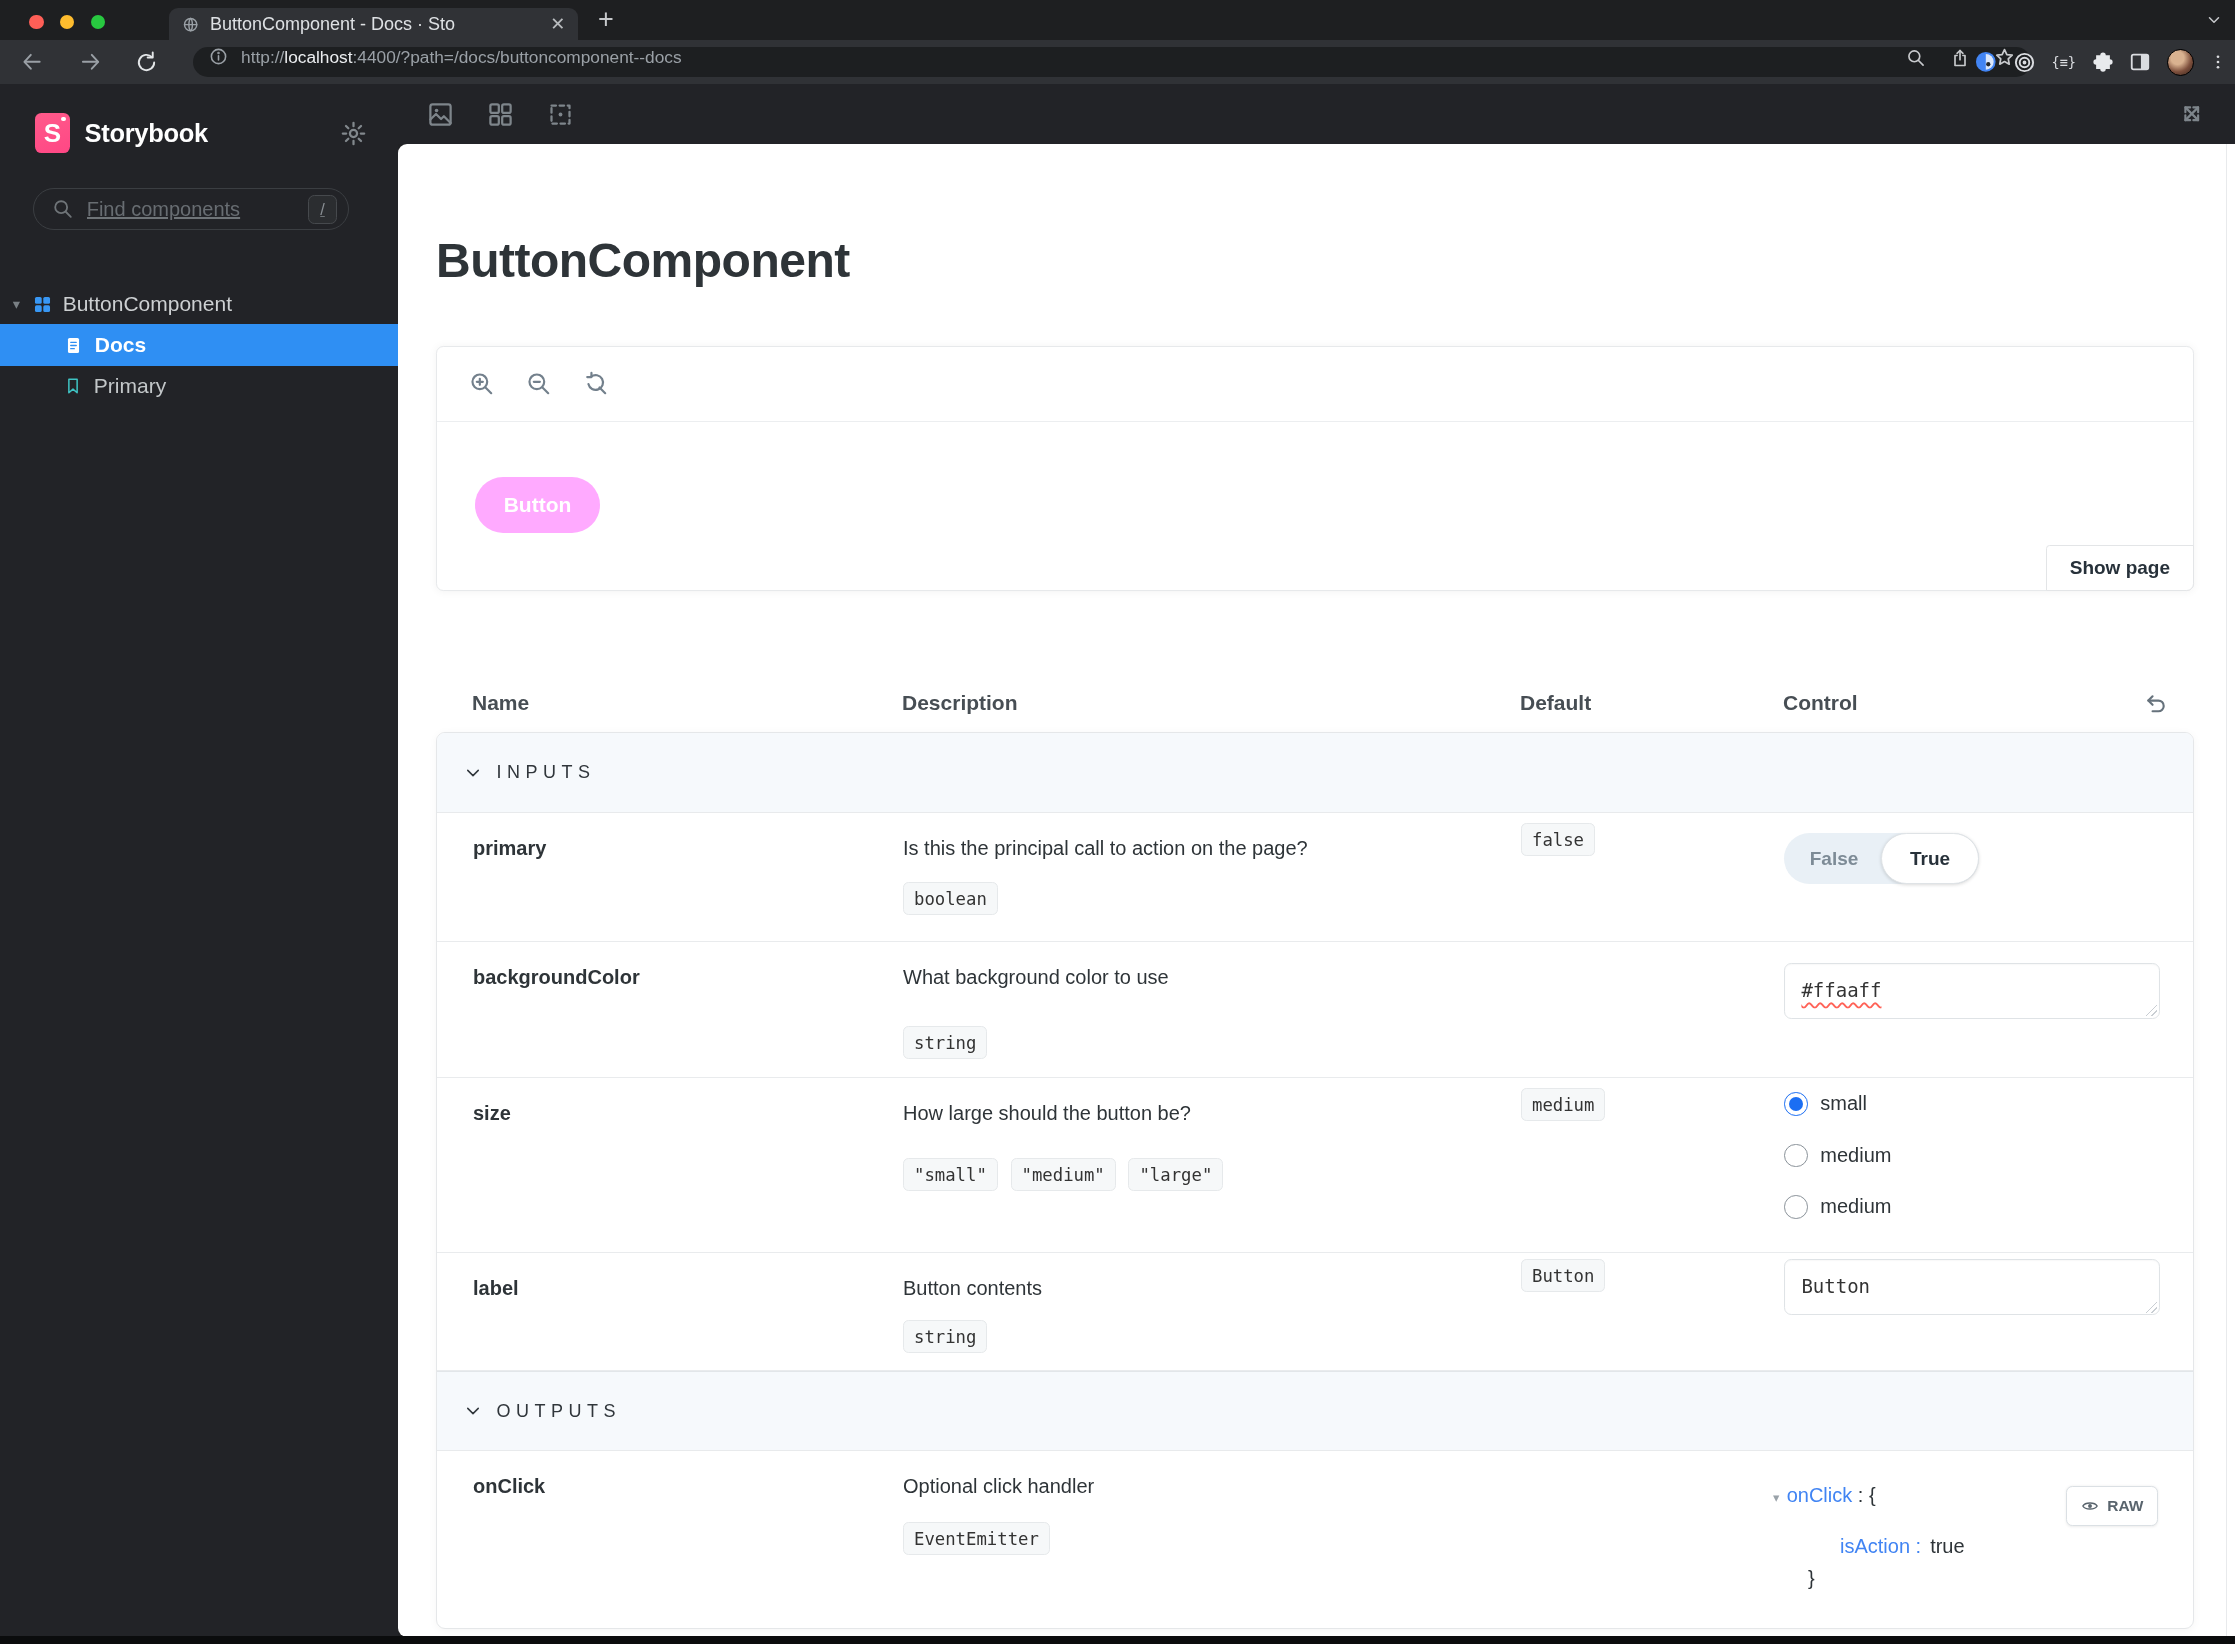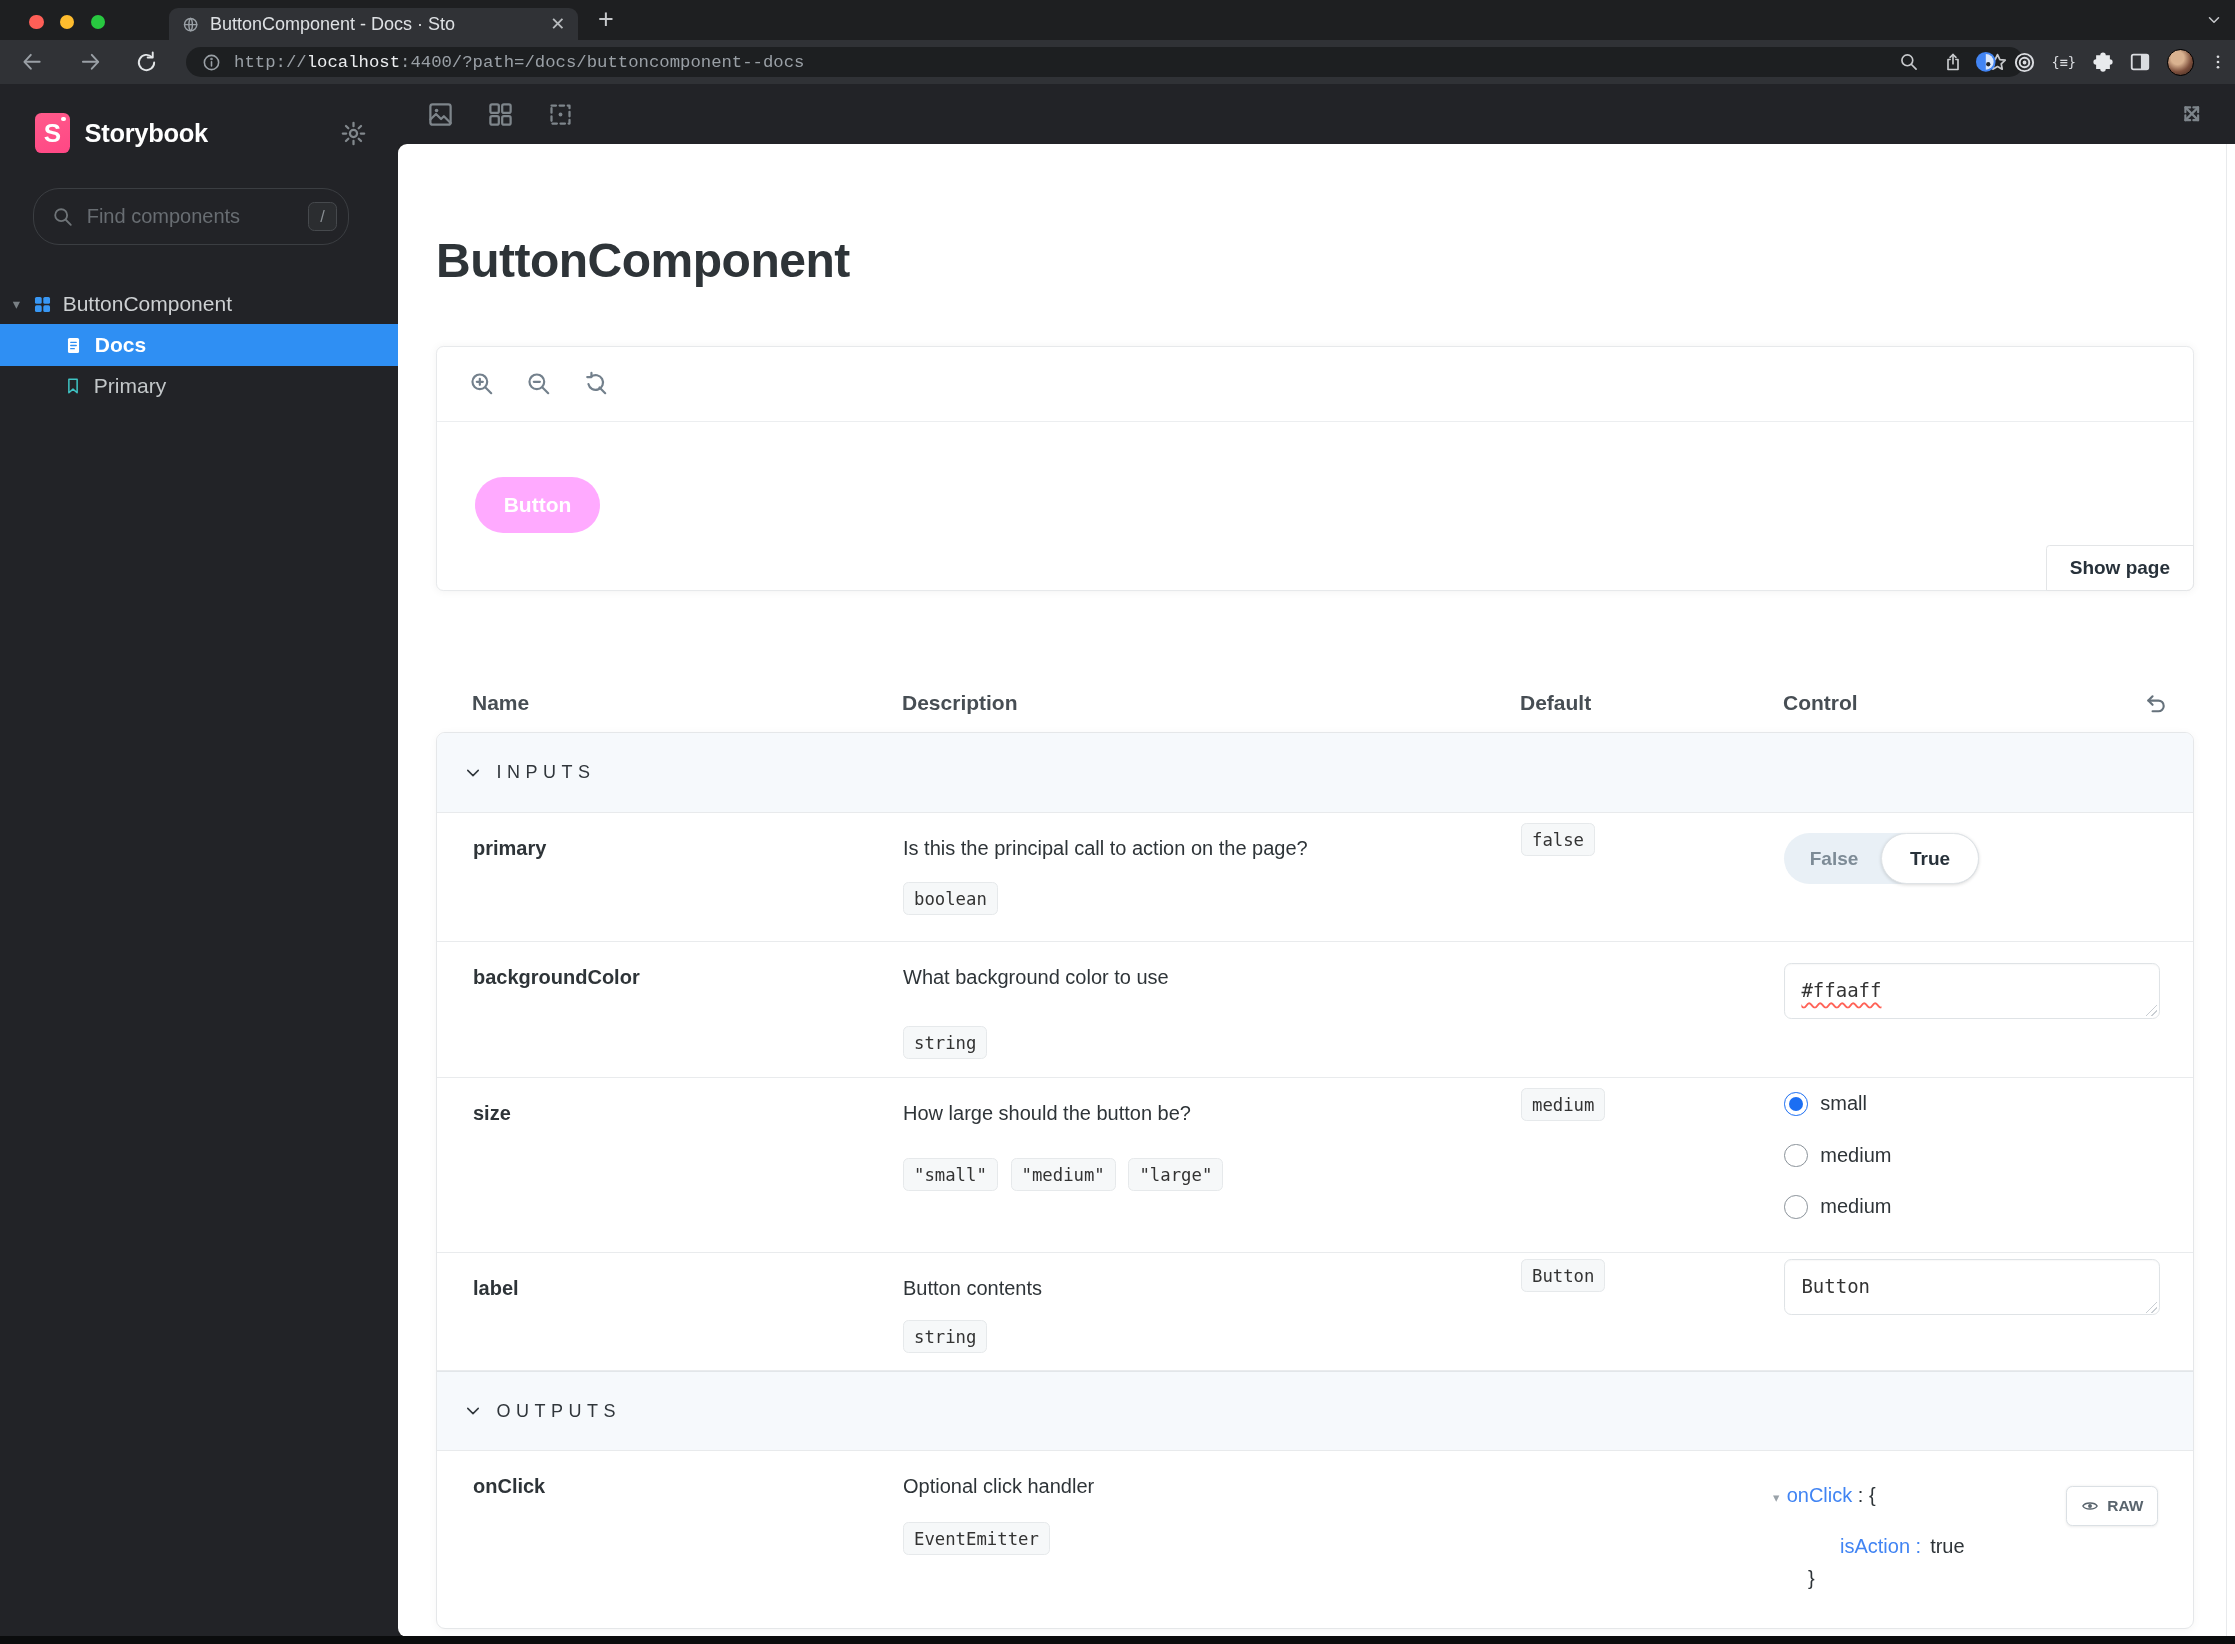--- a/index.html
+++ b/index.html
@@ -22,7 +22,7 @@
   .navbar { position:absolute; left:0; top:40px; width:2236px; height:44px; background:#303236; display:flex; align-items:center; }
   .nav-ic { margin-left:23.6px; color:#9aa0a6; }
   .nav-ic.bright { color:#e3e6e8; }
-  .omnibox { position:absolute; left:186px; top:7.3px; width:1838px; height:30px; background:#1d1f21; border-radius:15.5px; display:flex; align-items:center; padding:0 16.4px;font-family:Liberation Mono, monospace; }
+  .omnibox { position:absolute; left:193px; top:7.3px; width:1838px; height:30px; background:#1d1f21; border-radius:15.5px; display:flex; align-items:flex-start; padding:0 16.4px; }
   .omni-info { color:#9aa0a6; margin-right:12.7px; }
   .url { font-size:17.3px; white-space:nowrap; }
   .url .dim { color:#9aa0a6; } .url .host { color:#eceef0; }

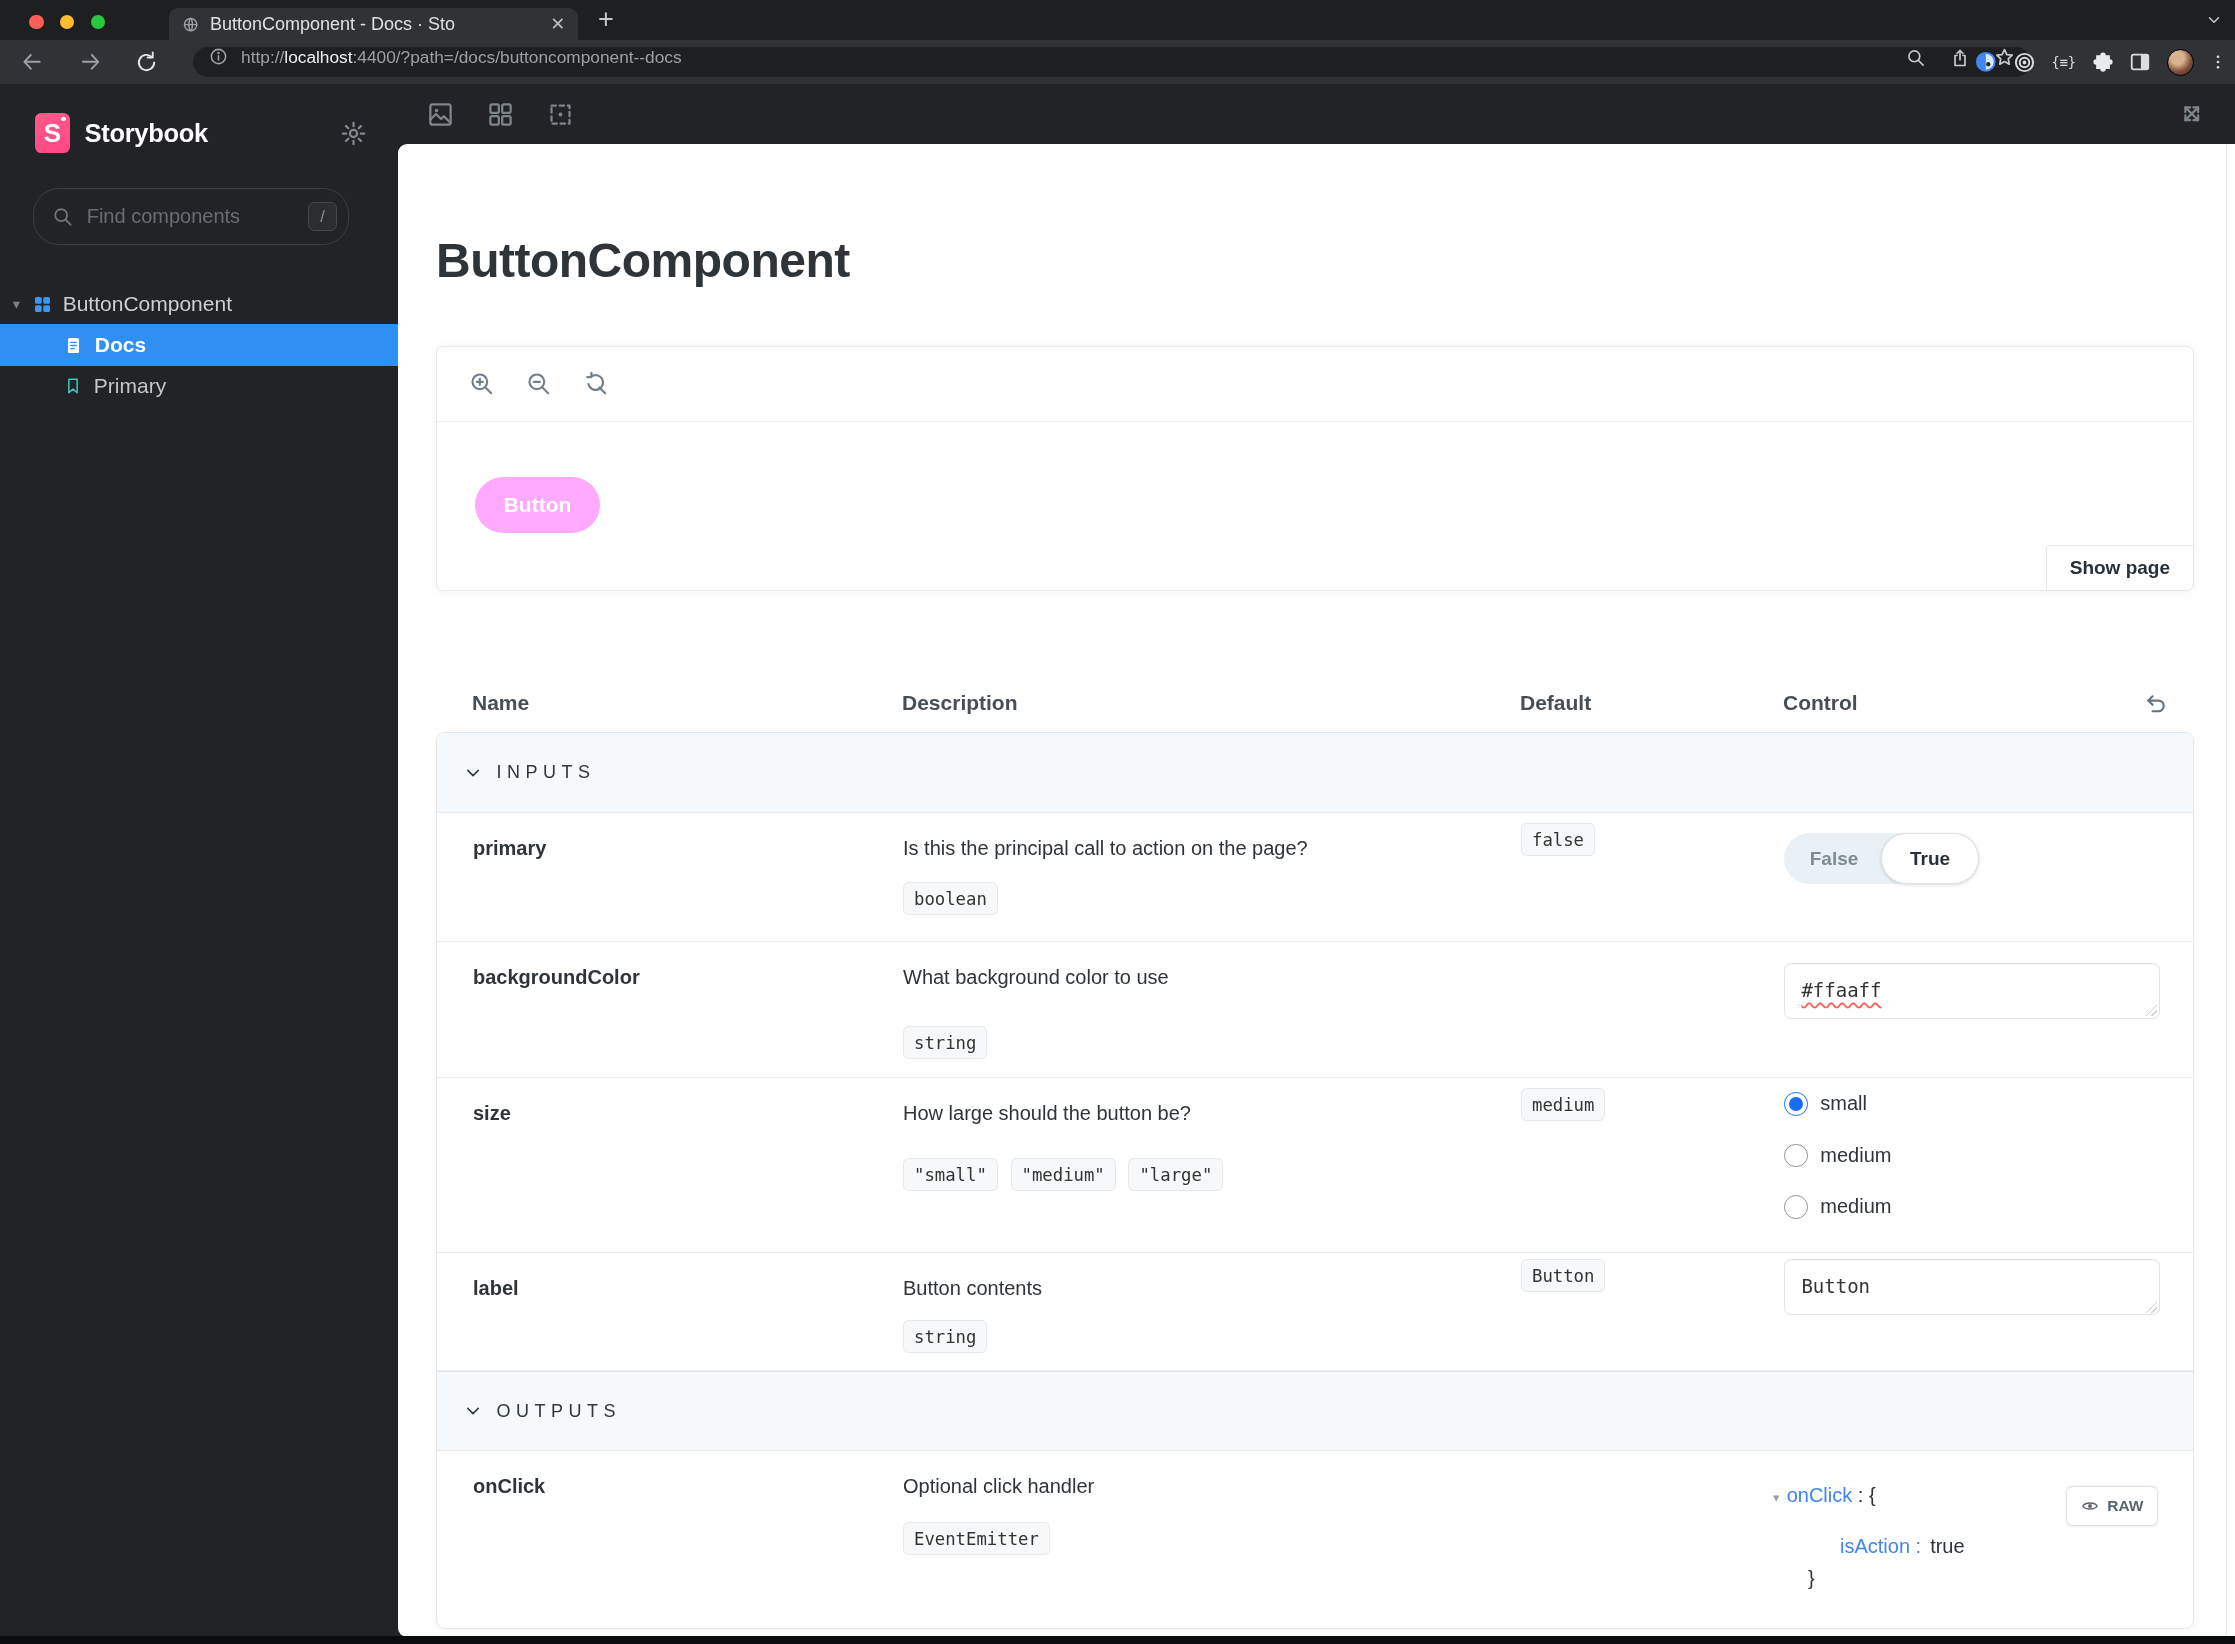--- a/index.html
+++ b/index.html
@@ -42,7 +42,7 @@
   .sb-logo::after{ content:''; position:absolute; right:4.5px; top:3.6px; width:4.5px; height:4.5px; border-radius:50%; background:#fff; }
   .brand-name { margin-left:14.5px; color:#fff; font-weight:700; font-size:25.5px; letter-spacing:-0.3px; }
   .brand-gear { margin-left:auto; color:#82888d; }
-  .search { position:absolute; left:33px; top:104px; width:316px; height:57px; border:1.4px solid #3b3e42; border-radius:26px; display:flex; align-items:center; padding:0 11px 0 18px; color:#6f7478; }
+  .search { position:absolute; left:33px; top:104px; width:316px; height:42px; border:1.4px solid #3b3e42; border-radius:26px; display:flex; align-items:center; padding:0 11px 0 18px; color:#6f7478;text-decoration:underline; }
   .search input { flex:1; margin-left:12.7px; background:transparent; border:none; outline:none; color:#cfd2d4; font-size:20px; font-family:inherit; min-width:0; }
   .search input::placeholder { color:#686d72; }
   .slash-chip { width:29px; height:29px; border:0.9px solid #46494d; background:#2b2d30; border-radius:6.4px; color:#8a8f94; font-size:16.4px; display:flex; align-items:center; justify-content:center; }

